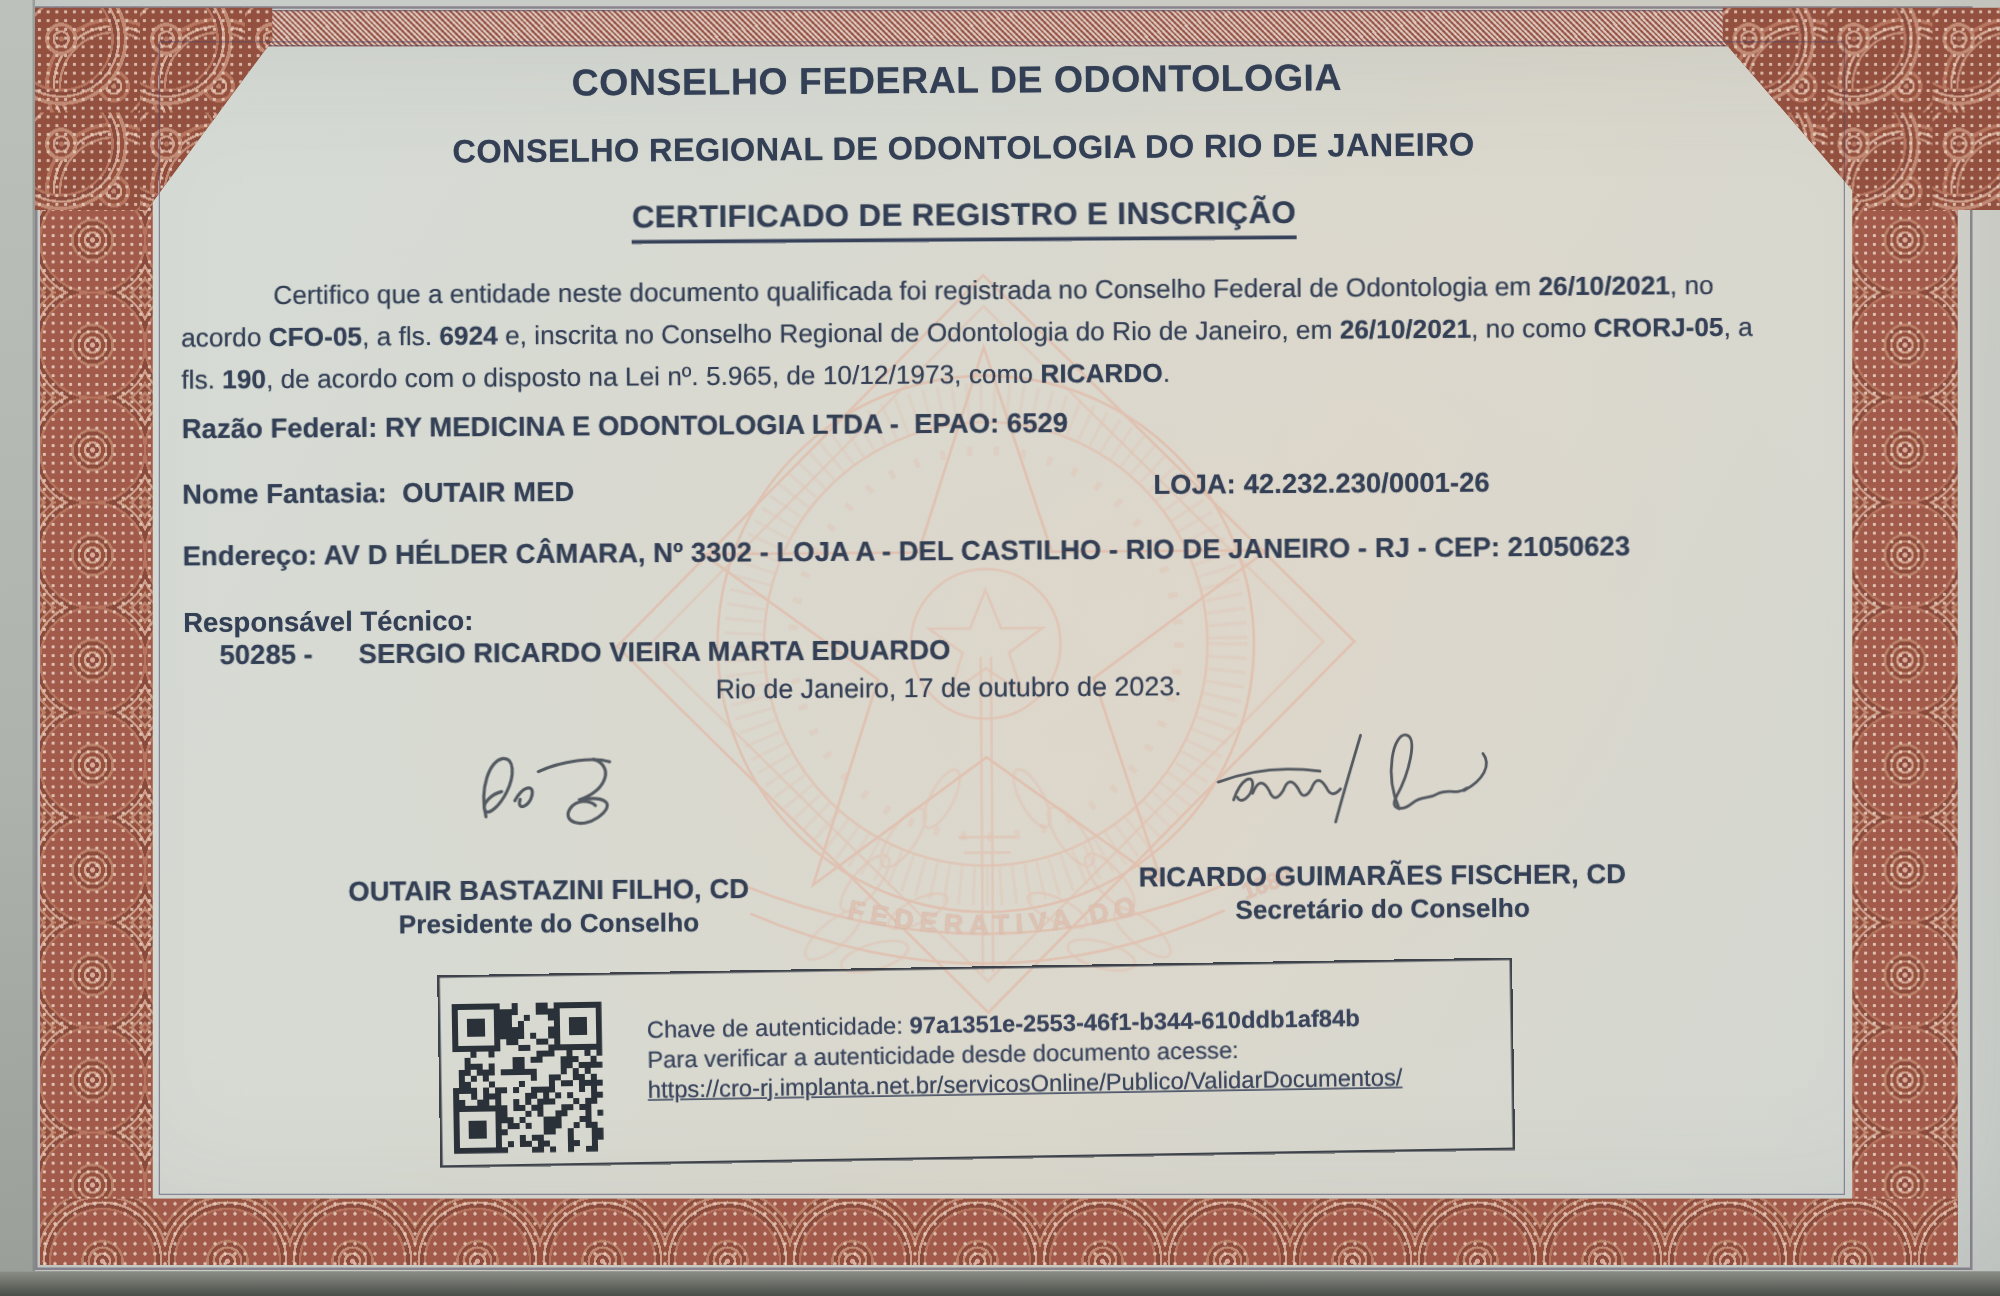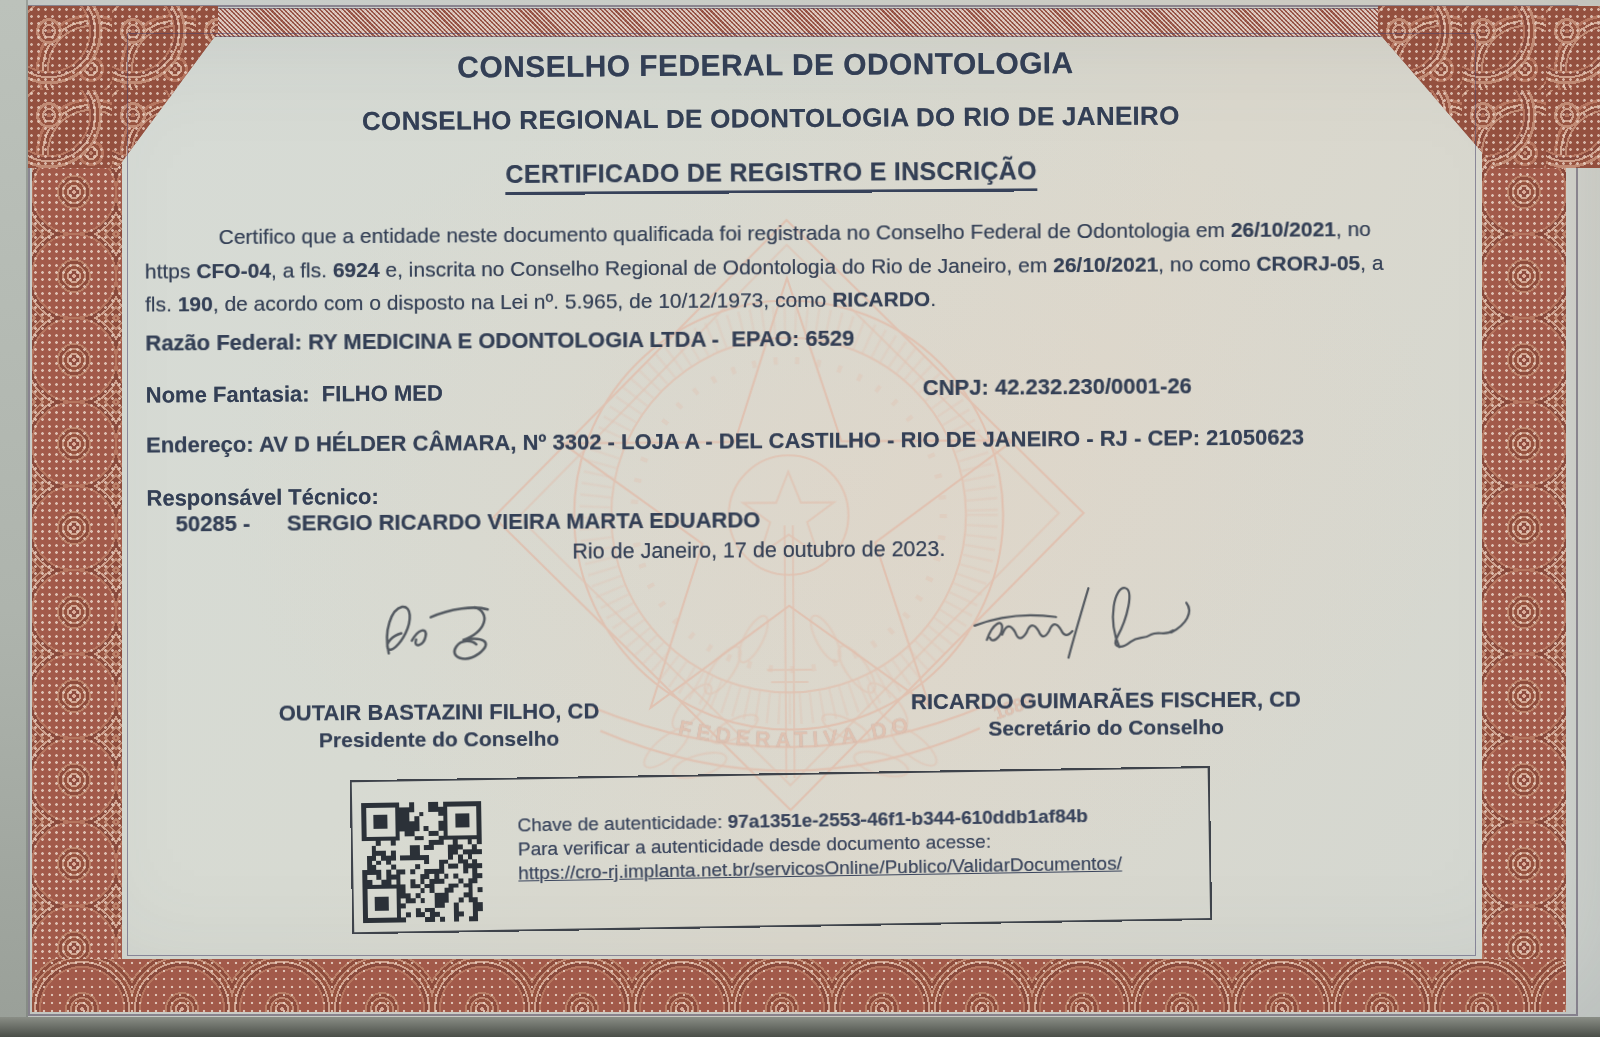--- a/index.html
+++ b/index.html
@@ -126,7 +126,7 @@
 
     <div class="abs para" style="left:143px;top:216px;width:1320px;">
         <div class="pline"><span>Certifico que a entidade neste documento qualificada foi registrada no Conselho Federal de Odontologia em </span><span class="b">26/10/2021</span><span>, no</span></div>
-        <div class="pline"><span>https </span><span class="b">CFO-04</span><span>, a fls. </span><span class="b">6924</span><span> e, inscrita no Conselho Regional de Odontologia do Rio de Janeiro, em </span><span class="b">26/10/2021</span><span>, no como </span><span class="b">CRORJ-05</span><span>, a</span></div>
+        <div class="pline"><span>acordo </span><span class="b">CFO-04</span><span>, a fls. </span><span class="b">6924</span><span> e, inscrita no Conselho Regional de Odontologia do Rio de Janeiro, em </span><span class="b">26/10/2021</span><span>, no como </span><span class="b">CRORJ-05</span><span>, a</span></div>
         <div class="pline"><span>fls. </span><span class="b">190</span><span>, de acordo com o disposto na Lei nº. 5.965, de 10/12/1973, como </span><span class="b">RICARDO</span><span>.</span></div>
       </div>
 

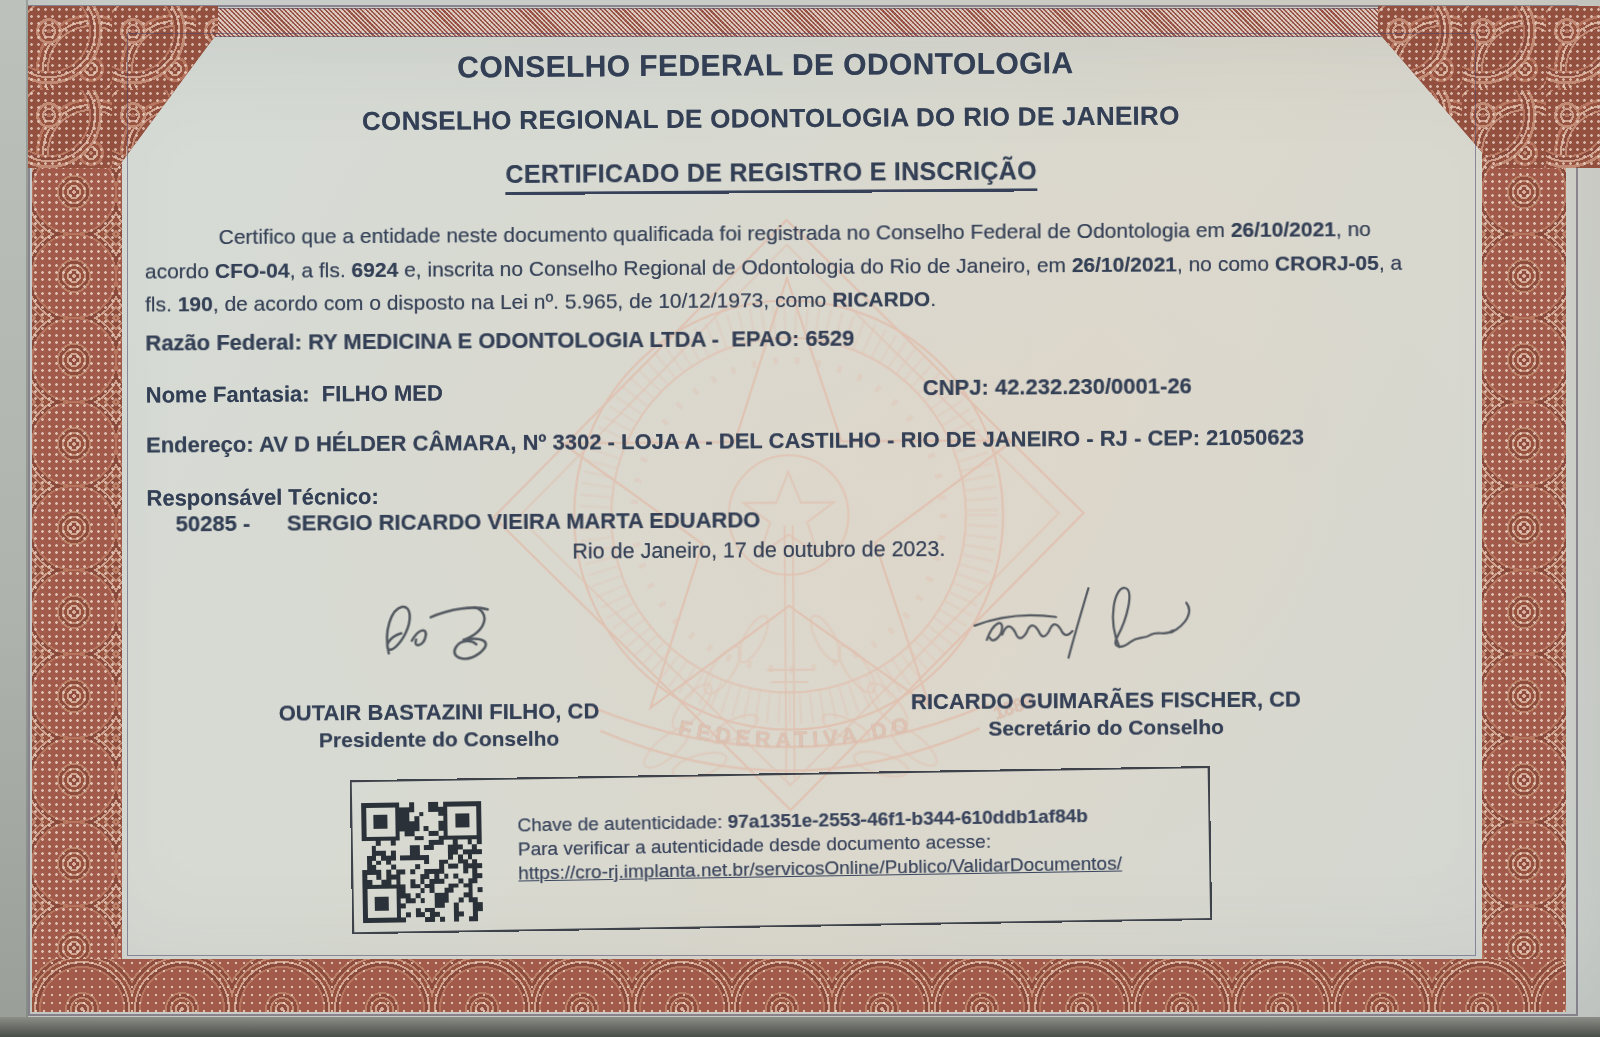--- a/index.html
+++ b/index.html
@@ -126,7 +126,7 @@
 
     <div class="abs para" style="left:143px;top:216px;width:1320px;">
         <div class="pline"><span>Certifico que a entidade neste documento qualificada foi registrada no Conselho Federal de Odontologia em </span><span class="b">26/10/2021</span><span>, no</span></div>
-        <div class="pline"><span>acordo </span><span class="b">CFO-04</span><span>, a fls. </span><span class="b">6924</span><span> e, inscrita no Conselho Regional de Odontologia do Rio de Janeiro, em </span><span class="b">26/10/2021</span><span>, no como </span><span class="b">CRORJ-05</span><span>, a</span></div>
+        <div class="pline"><span>acordo </span><span class="b">CFO-05</span><span>, a fls. </span><span class="b">6924</span><span> e, inscrita no Conselho Regional de Odontologia do Rio de Janeiro, em </span><span class="b">26/10/2021</span><span>, no como </span><span class="b">CRORJ-05</span><span>, a</span></div>
         <div class="pline"><span>fls. </span><span class="b">190</span><span>, de acordo com o disposto na Lei nº. 5.965, de 10/12/1973, como </span><span class="b">RICARDO</span><span>.</span></div>
       </div>
 

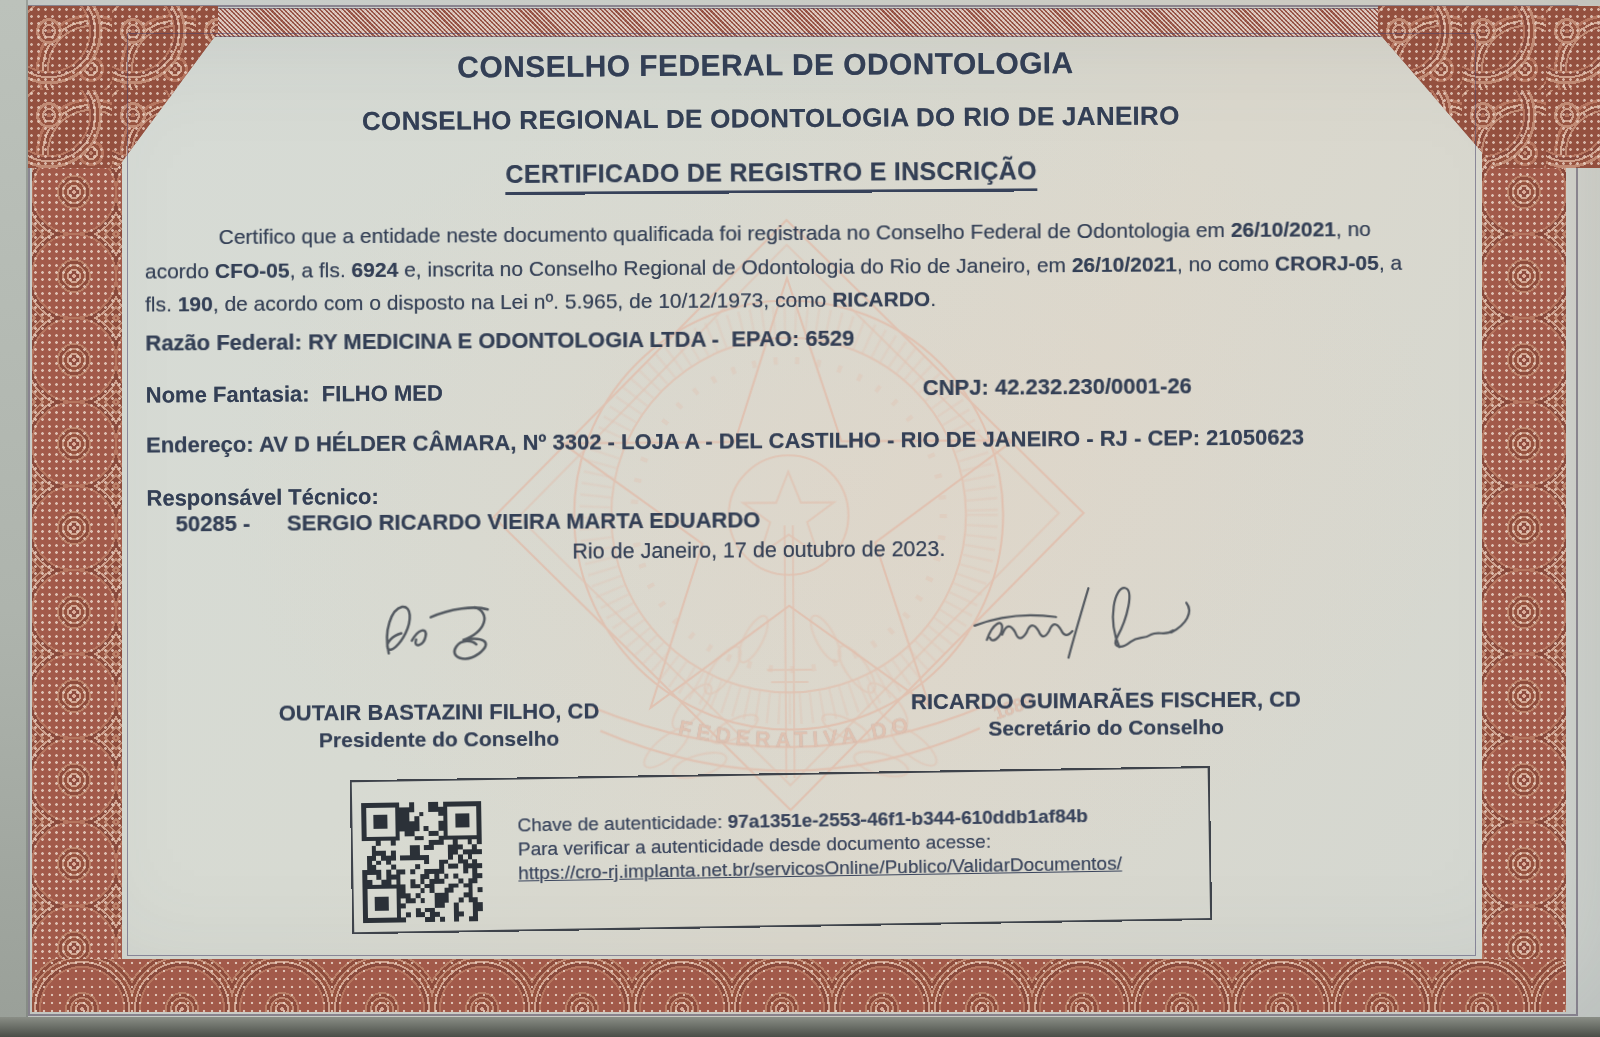--- a/index.html
+++ b/index.html
@@ -131,7 +131,7 @@
       </div>
 
     <div class="abs field" style="left:143px;top:326px;"><span>Razão Federal:</span> <span>RY MEDICINA E ODONTOLOGIA LTDA -  EPAO: 6529</span></div>
-    <div class="abs field" style="left:143px;top:378px;"><span>Nome Fantasia:</span>  <span>FILHO MED</span></div>
+    <div class="abs field" style="left:143px;top:378px;"><span>Nome Fantasia:</span>  <span>OUTAIR MED</span></div>
     <div class="abs field" style="left:920px;top:376px;"><span>CNPJ:</span> <span>42.232.230/0001-26</span></div>
     <div class="abs field" style="left:143px;top:428px;"><span>Endereço:</span> <span>AV D HÉLDER CÂMARA, Nº 3302 - LOJA A - DEL CASTILHO - RIO DE JANEIRO - RJ - CEP: 21050623</span></div>
     <div class="abs field" style="left:143px;top:481px;">Responsável Técnico:</div>

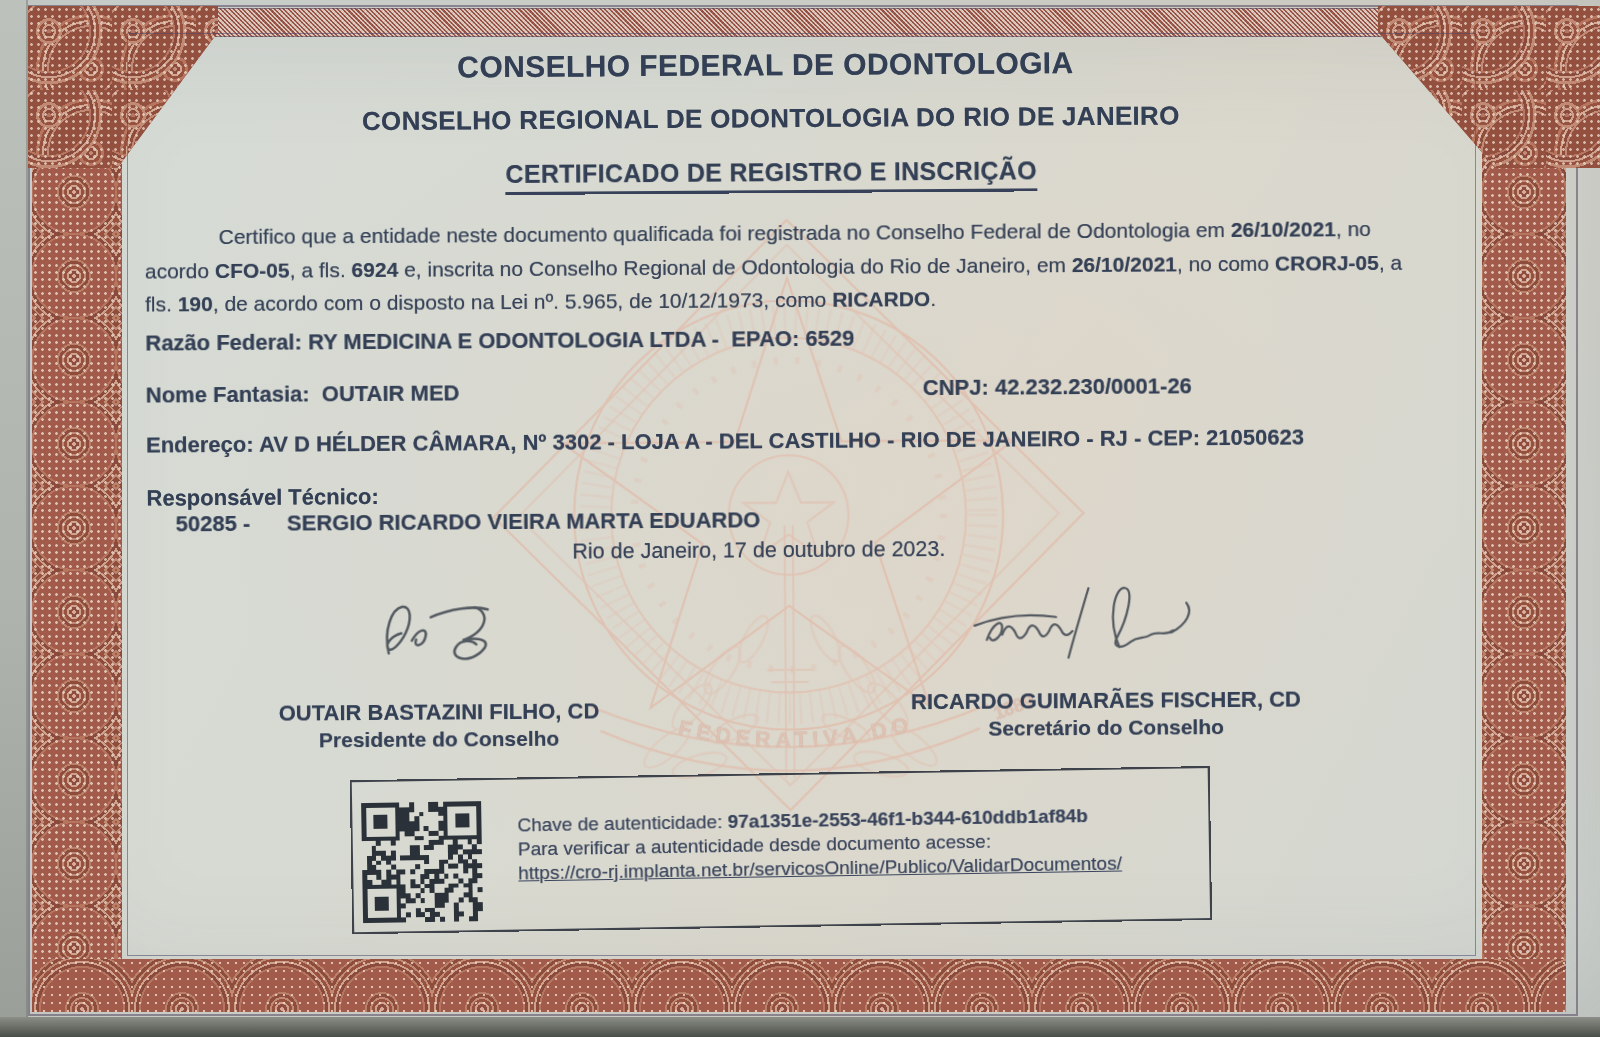--- a/index.html
+++ b/index.html
@@ -132,7 +132,7 @@
 
     <div class="abs field" style="left:143px;top:326px;"><span>Razão Federal:</span> <span>RY MEDICINA E ODONTOLOGIA LTDA -  EPAO: 6529</span></div>
     <div class="abs field" style="left:143px;top:378px;"><span>Nome Fantasia:</span>  <span>OUTAIR MED</span></div>
-    <div class="abs field" style="left:920px;top:376px;"><span>CNPJ:</span> <span>42.232.230/0001-26</span></div>
+    <div class="abs field" style="left:920px;top:376px;"><span>LOJA:</span> <span>42.232.230/0001-26</span></div>
     <div class="abs field" style="left:143px;top:428px;"><span>Endereço:</span> <span>AV D HÉLDER CÂMARA, Nº 3302 - LOJA A - DEL CASTILHO - RIO DE JANEIRO - RJ - CEP: 21050623</span></div>
     <div class="abs field" style="left:143px;top:481px;">Responsável Técnico:</div>
     <div class="abs field" style="left:172px;top:507px;">50285 -      SERGIO RICARDO VIEIRA MARTA EDUARDO</div>

